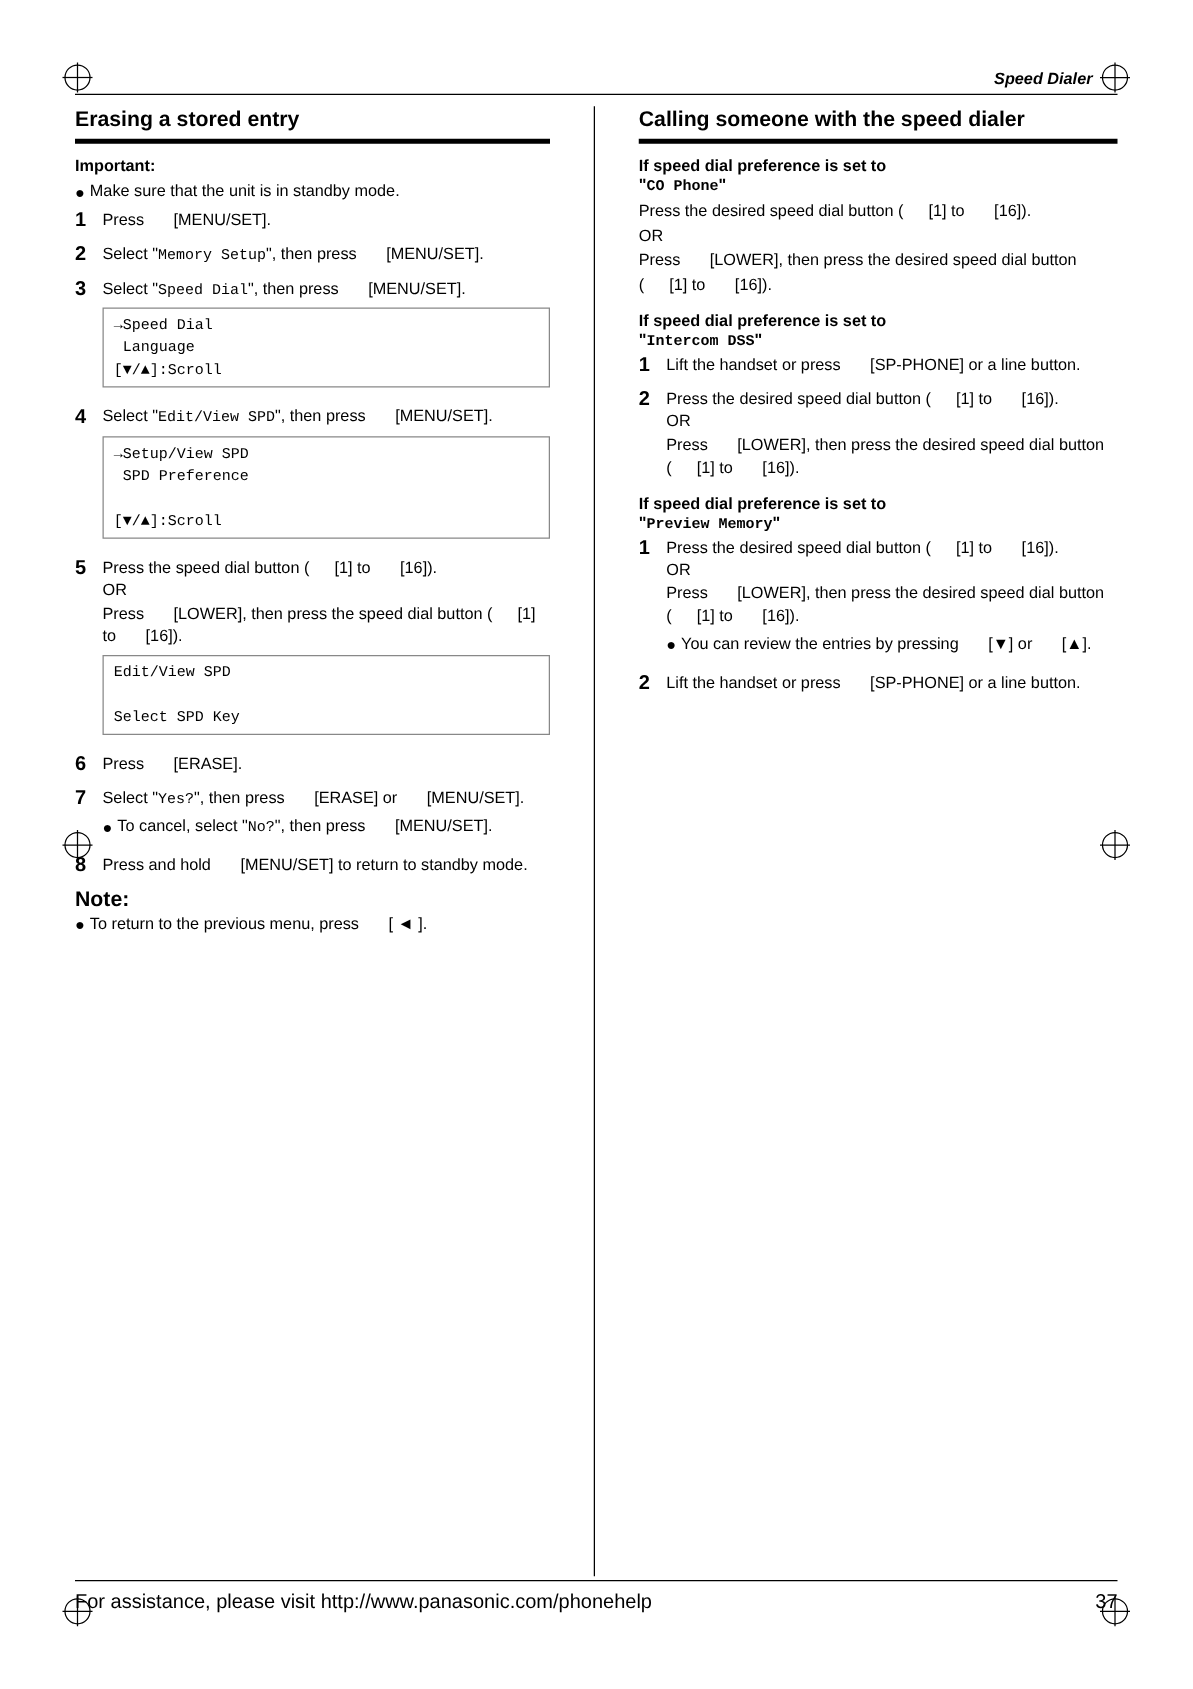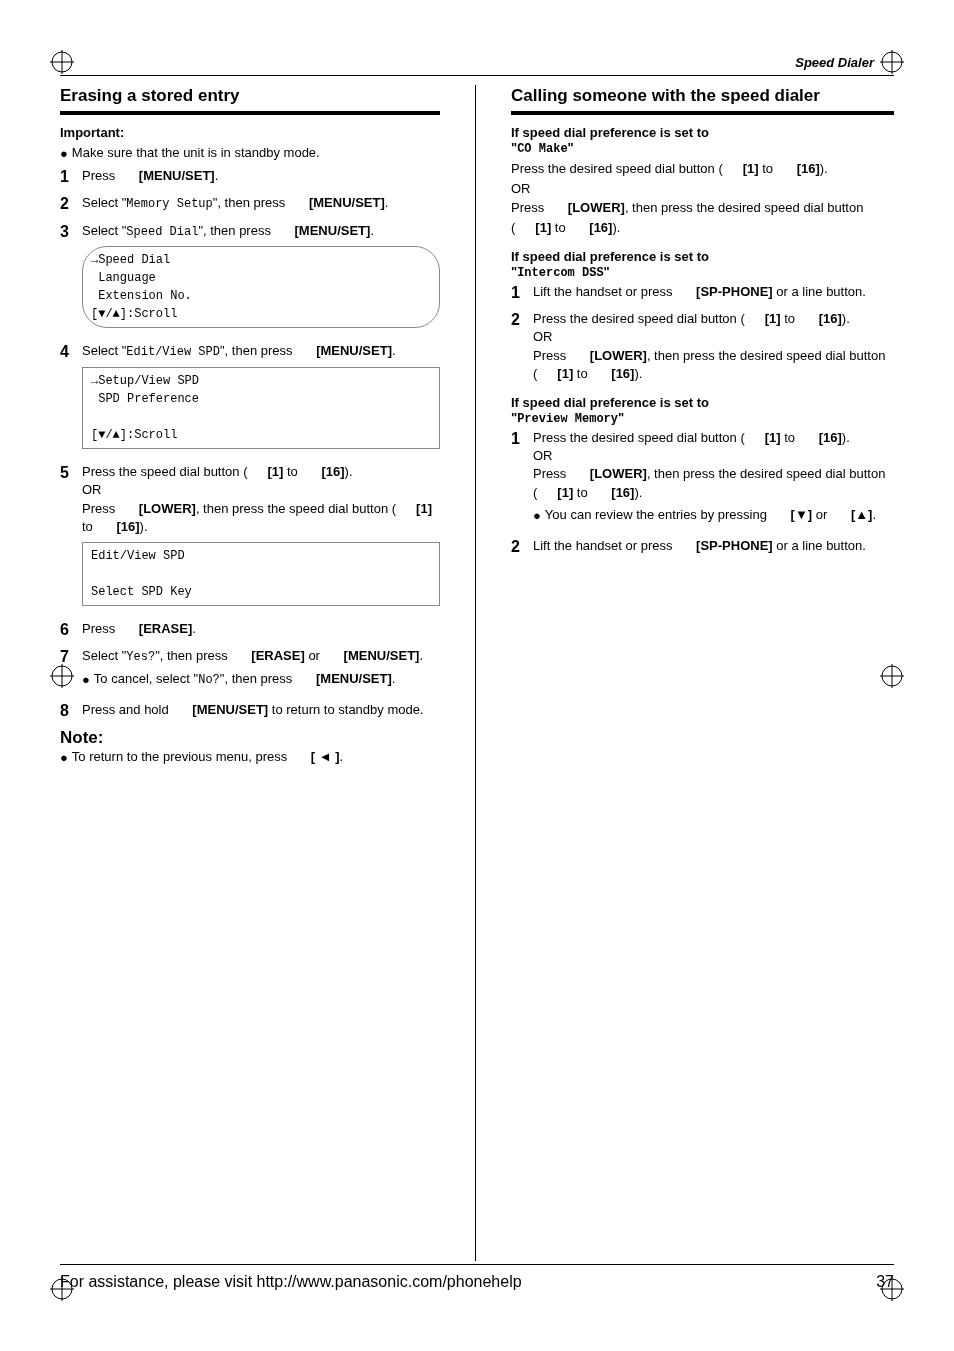--- a/index.html
+++ b/index.html
@@ -336,7 +336,7 @@
       <div>
         <div class="subsec-heading" style="margin-top:0;">
           If speed dial preference is set to<br>
-          "<code>CO Make</code>"
+          "<code>CO Phone</code>"
         </div>
         <div style="font-size:13px; line-height:1.5;">
           Press the desired speed dial button (<b>[1]</b> to <b>[16]</b>).<br>

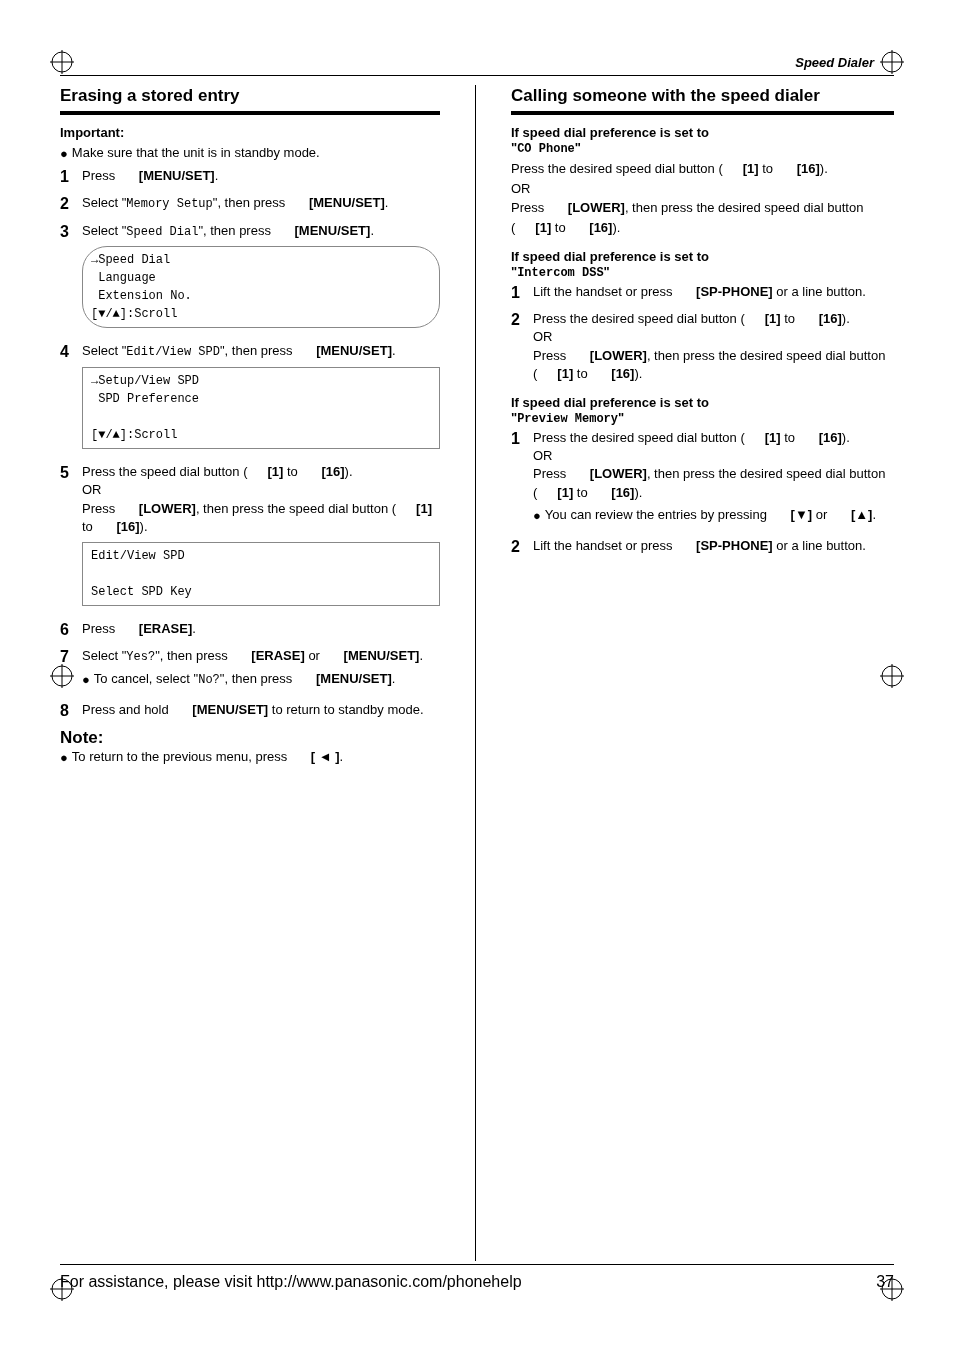--- a/index.html
+++ b/index.html
@@ -146,7 +146,7 @@
     }
 
     
-    b { font-weight: bold; padding-left: 20px; }
+    b { font-weight: normal; padding-left: 20px; }
 
     
     code {

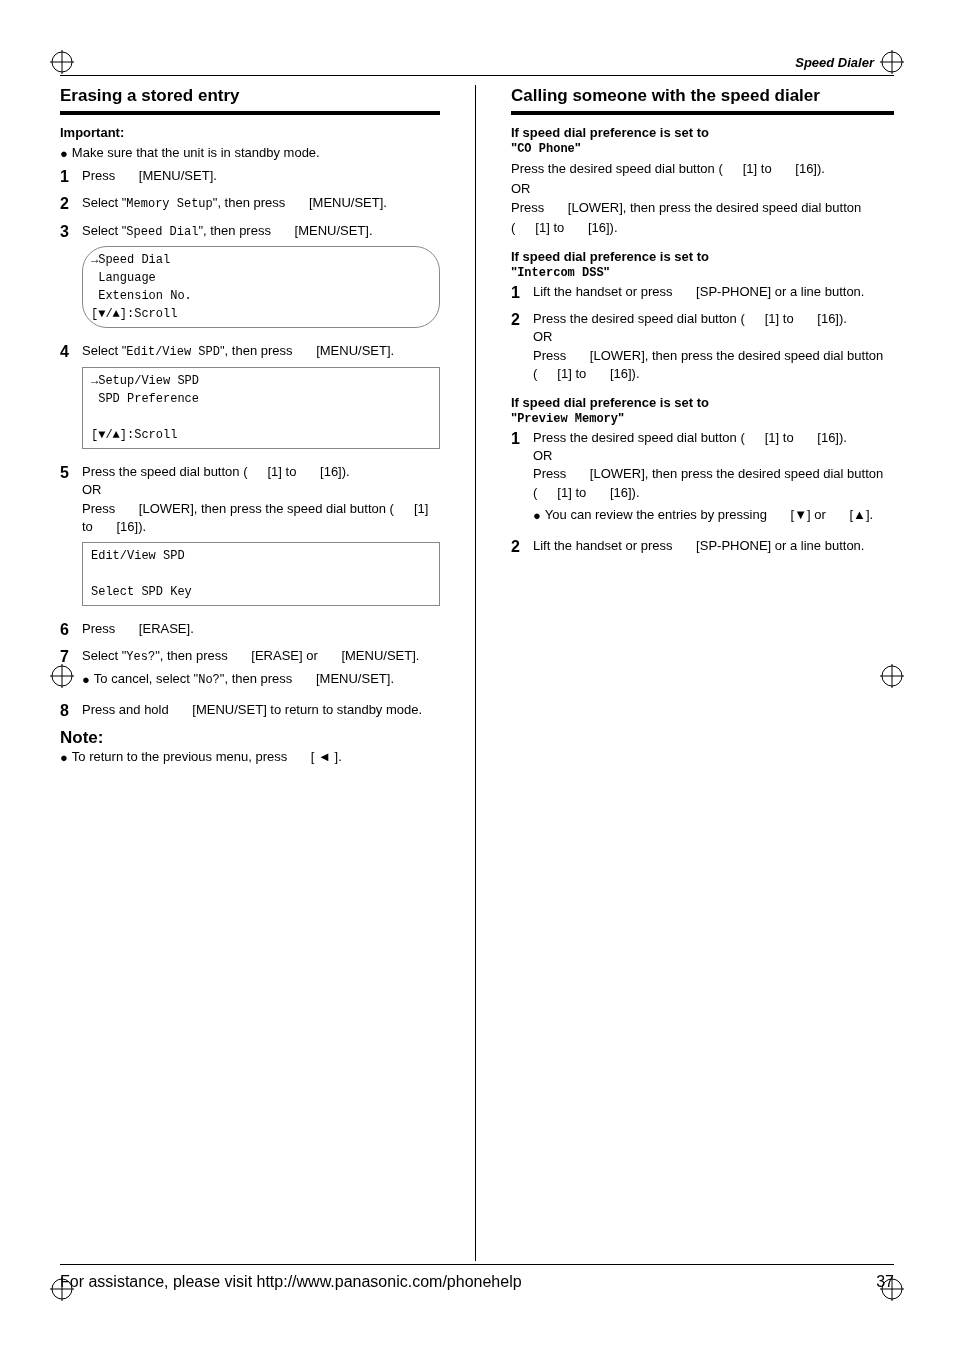--- a/index.html
+++ b/index.html
@@ -258,7 +258,7 @@
         <span class="step-num">3</span>
         <div class="step-content">
           Select "<code>Speed Dial</code>", then press <b>[MENU/SET]</b>.
-          <div class="mono-box" style="margin-left:0;border-radius:25px;">
+          <div class="mono-box" style="margin-left:0;">
             <div>→Speed Dial</div>
             <div>&nbsp;Language</div>
             <div>&nbsp;Extension No.</div>

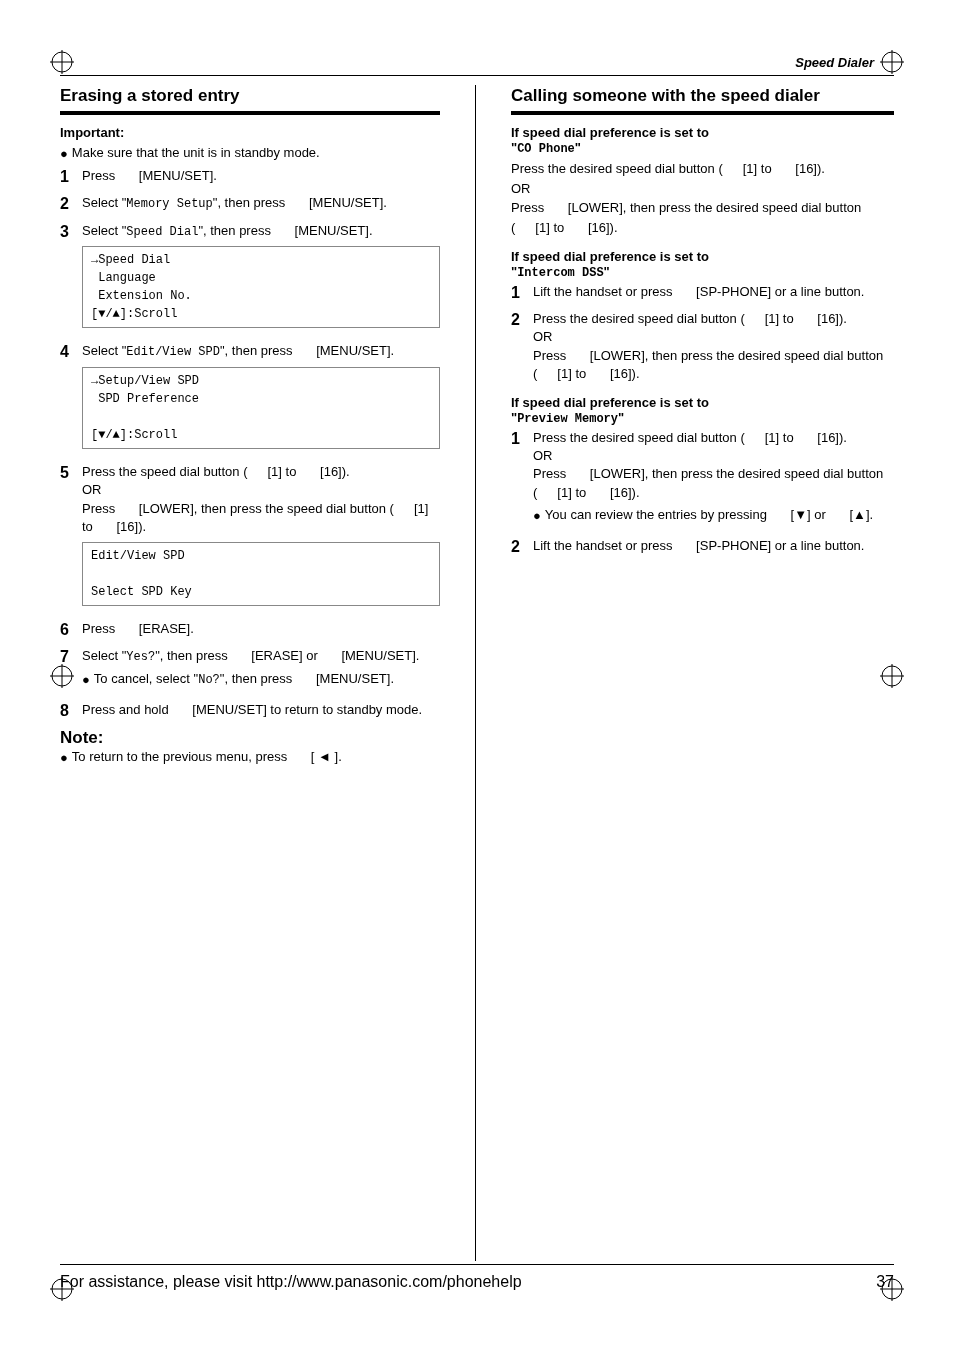--- a/index.html
+++ b/index.html
@@ -261,7 +261,6 @@
           <div class="mono-box" style="margin-left:0;">
             <div>→Speed Dial</div>
             <div>&nbsp;Language</div>
-            <div>&nbsp;Extension No.</div>
             <div>[▼/▲]:Scroll</div>
           </div>
         </div>

